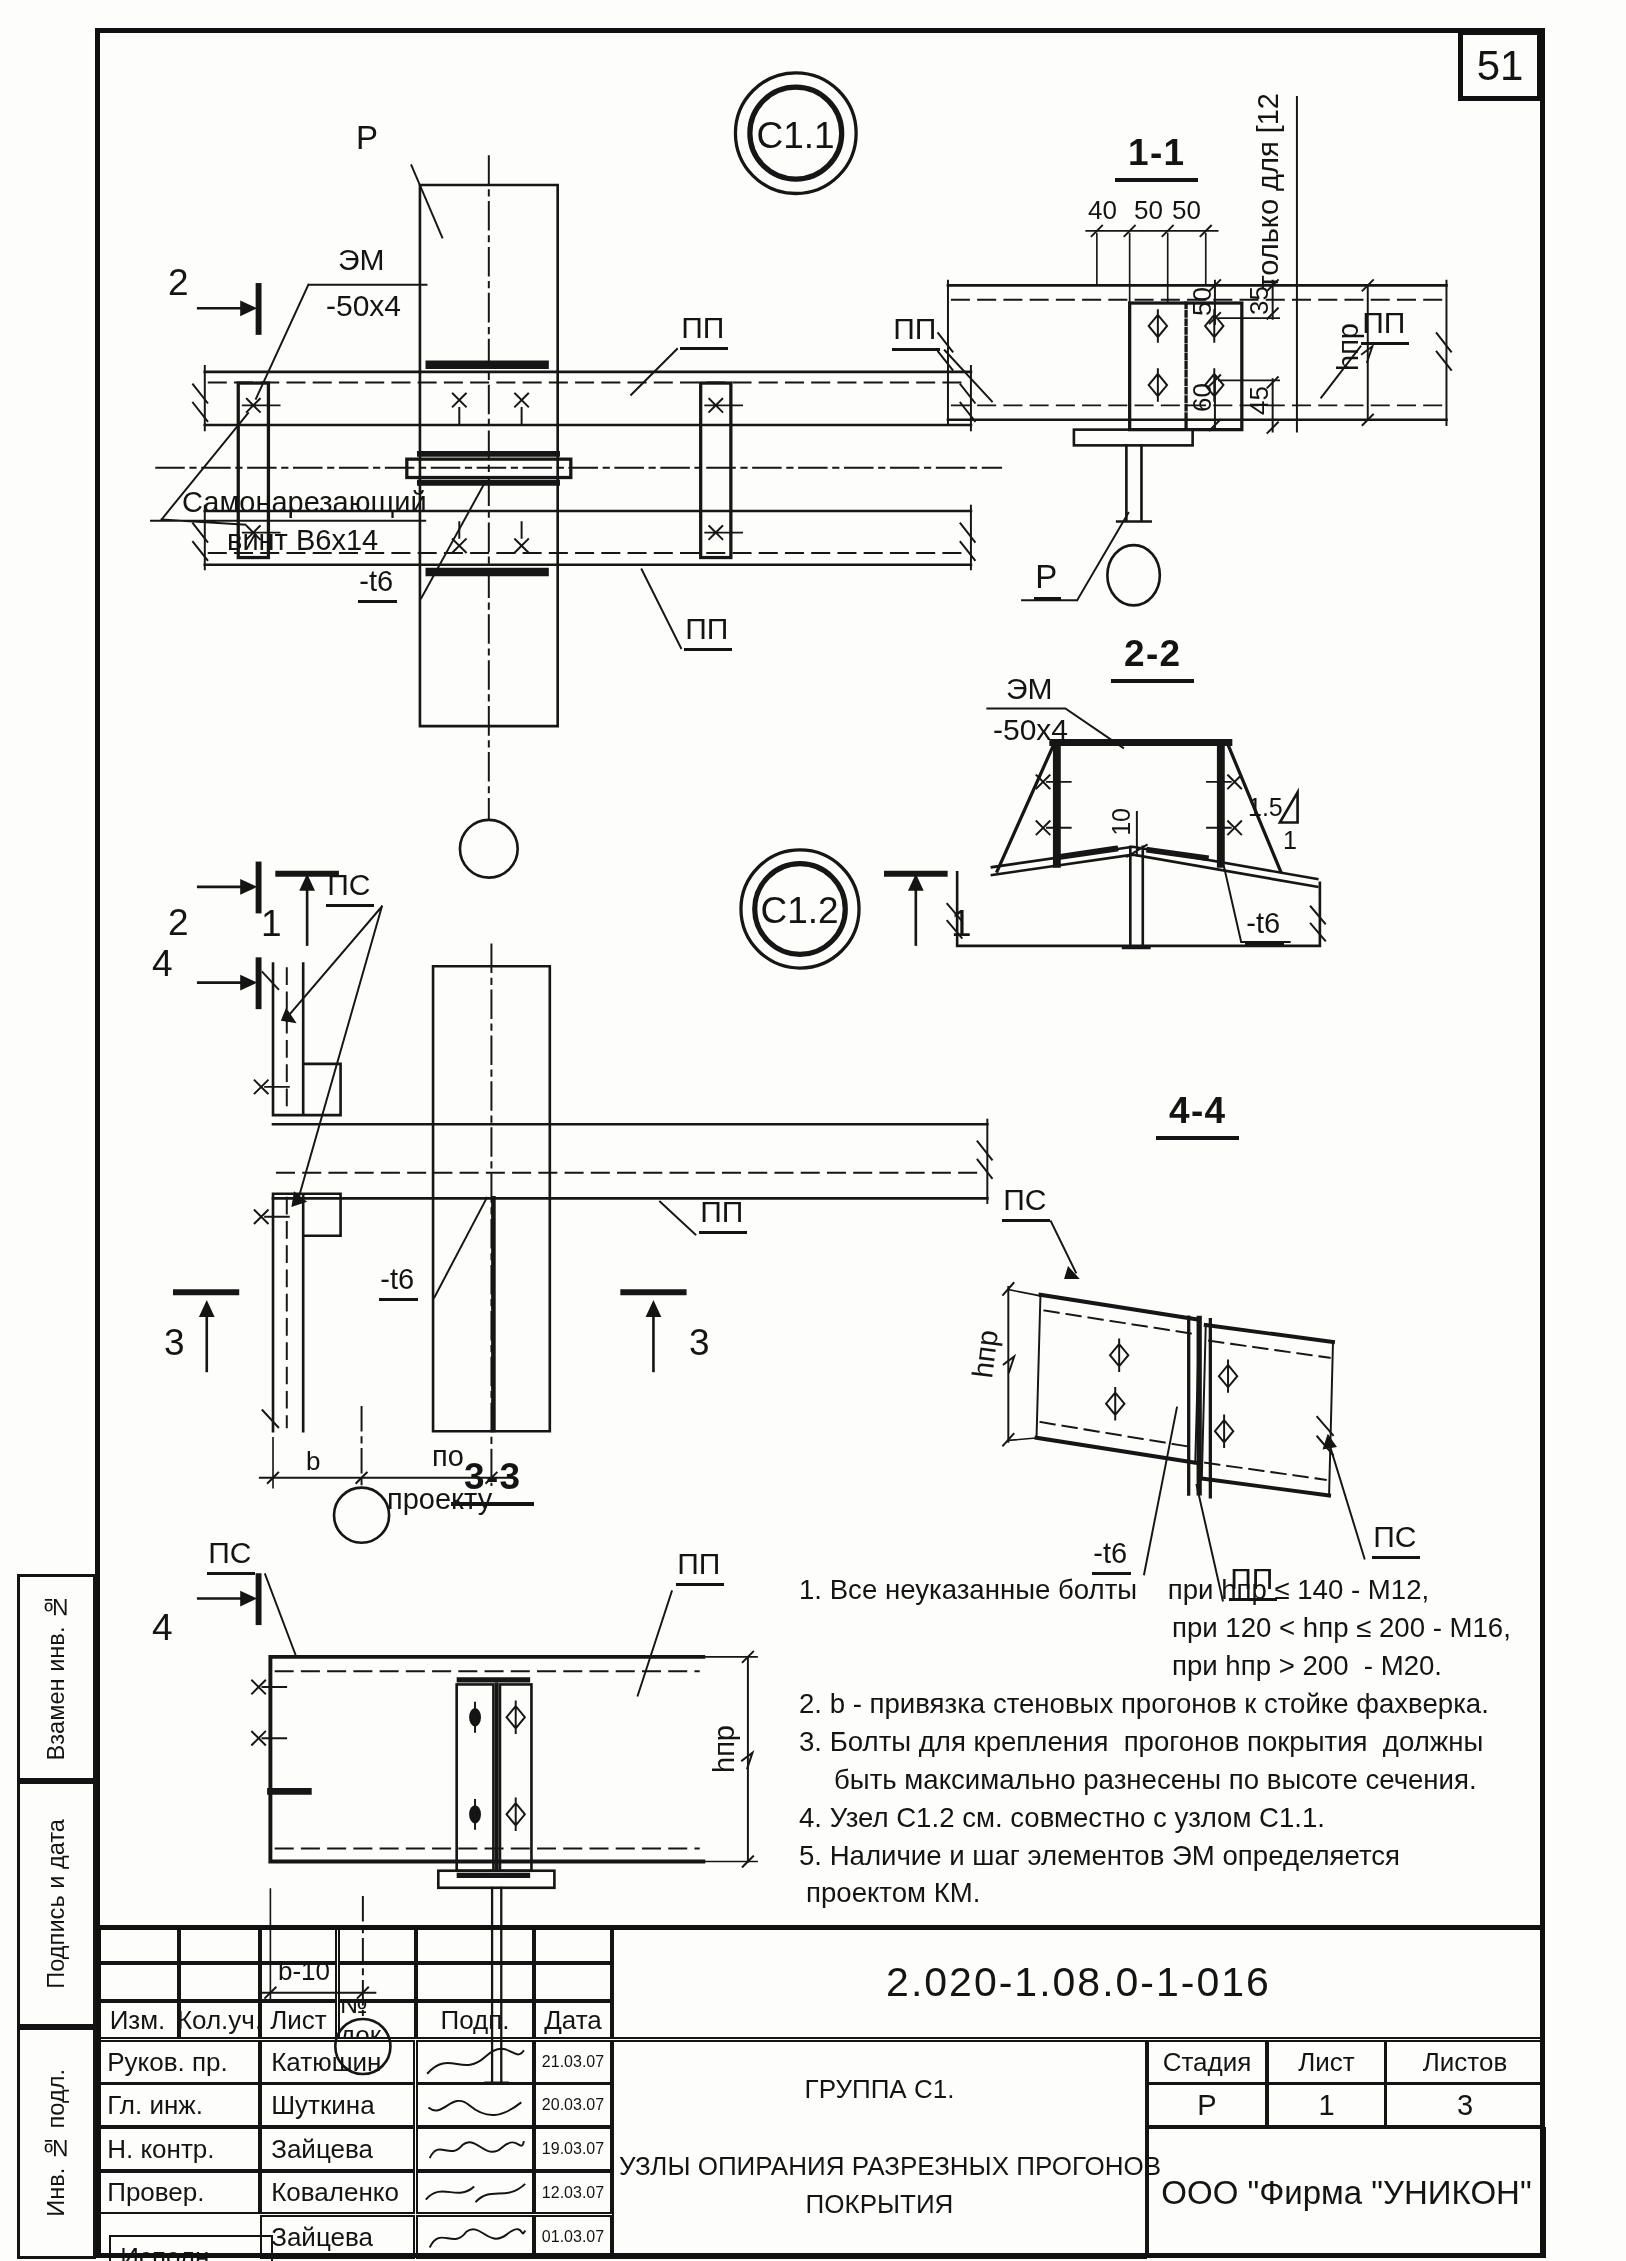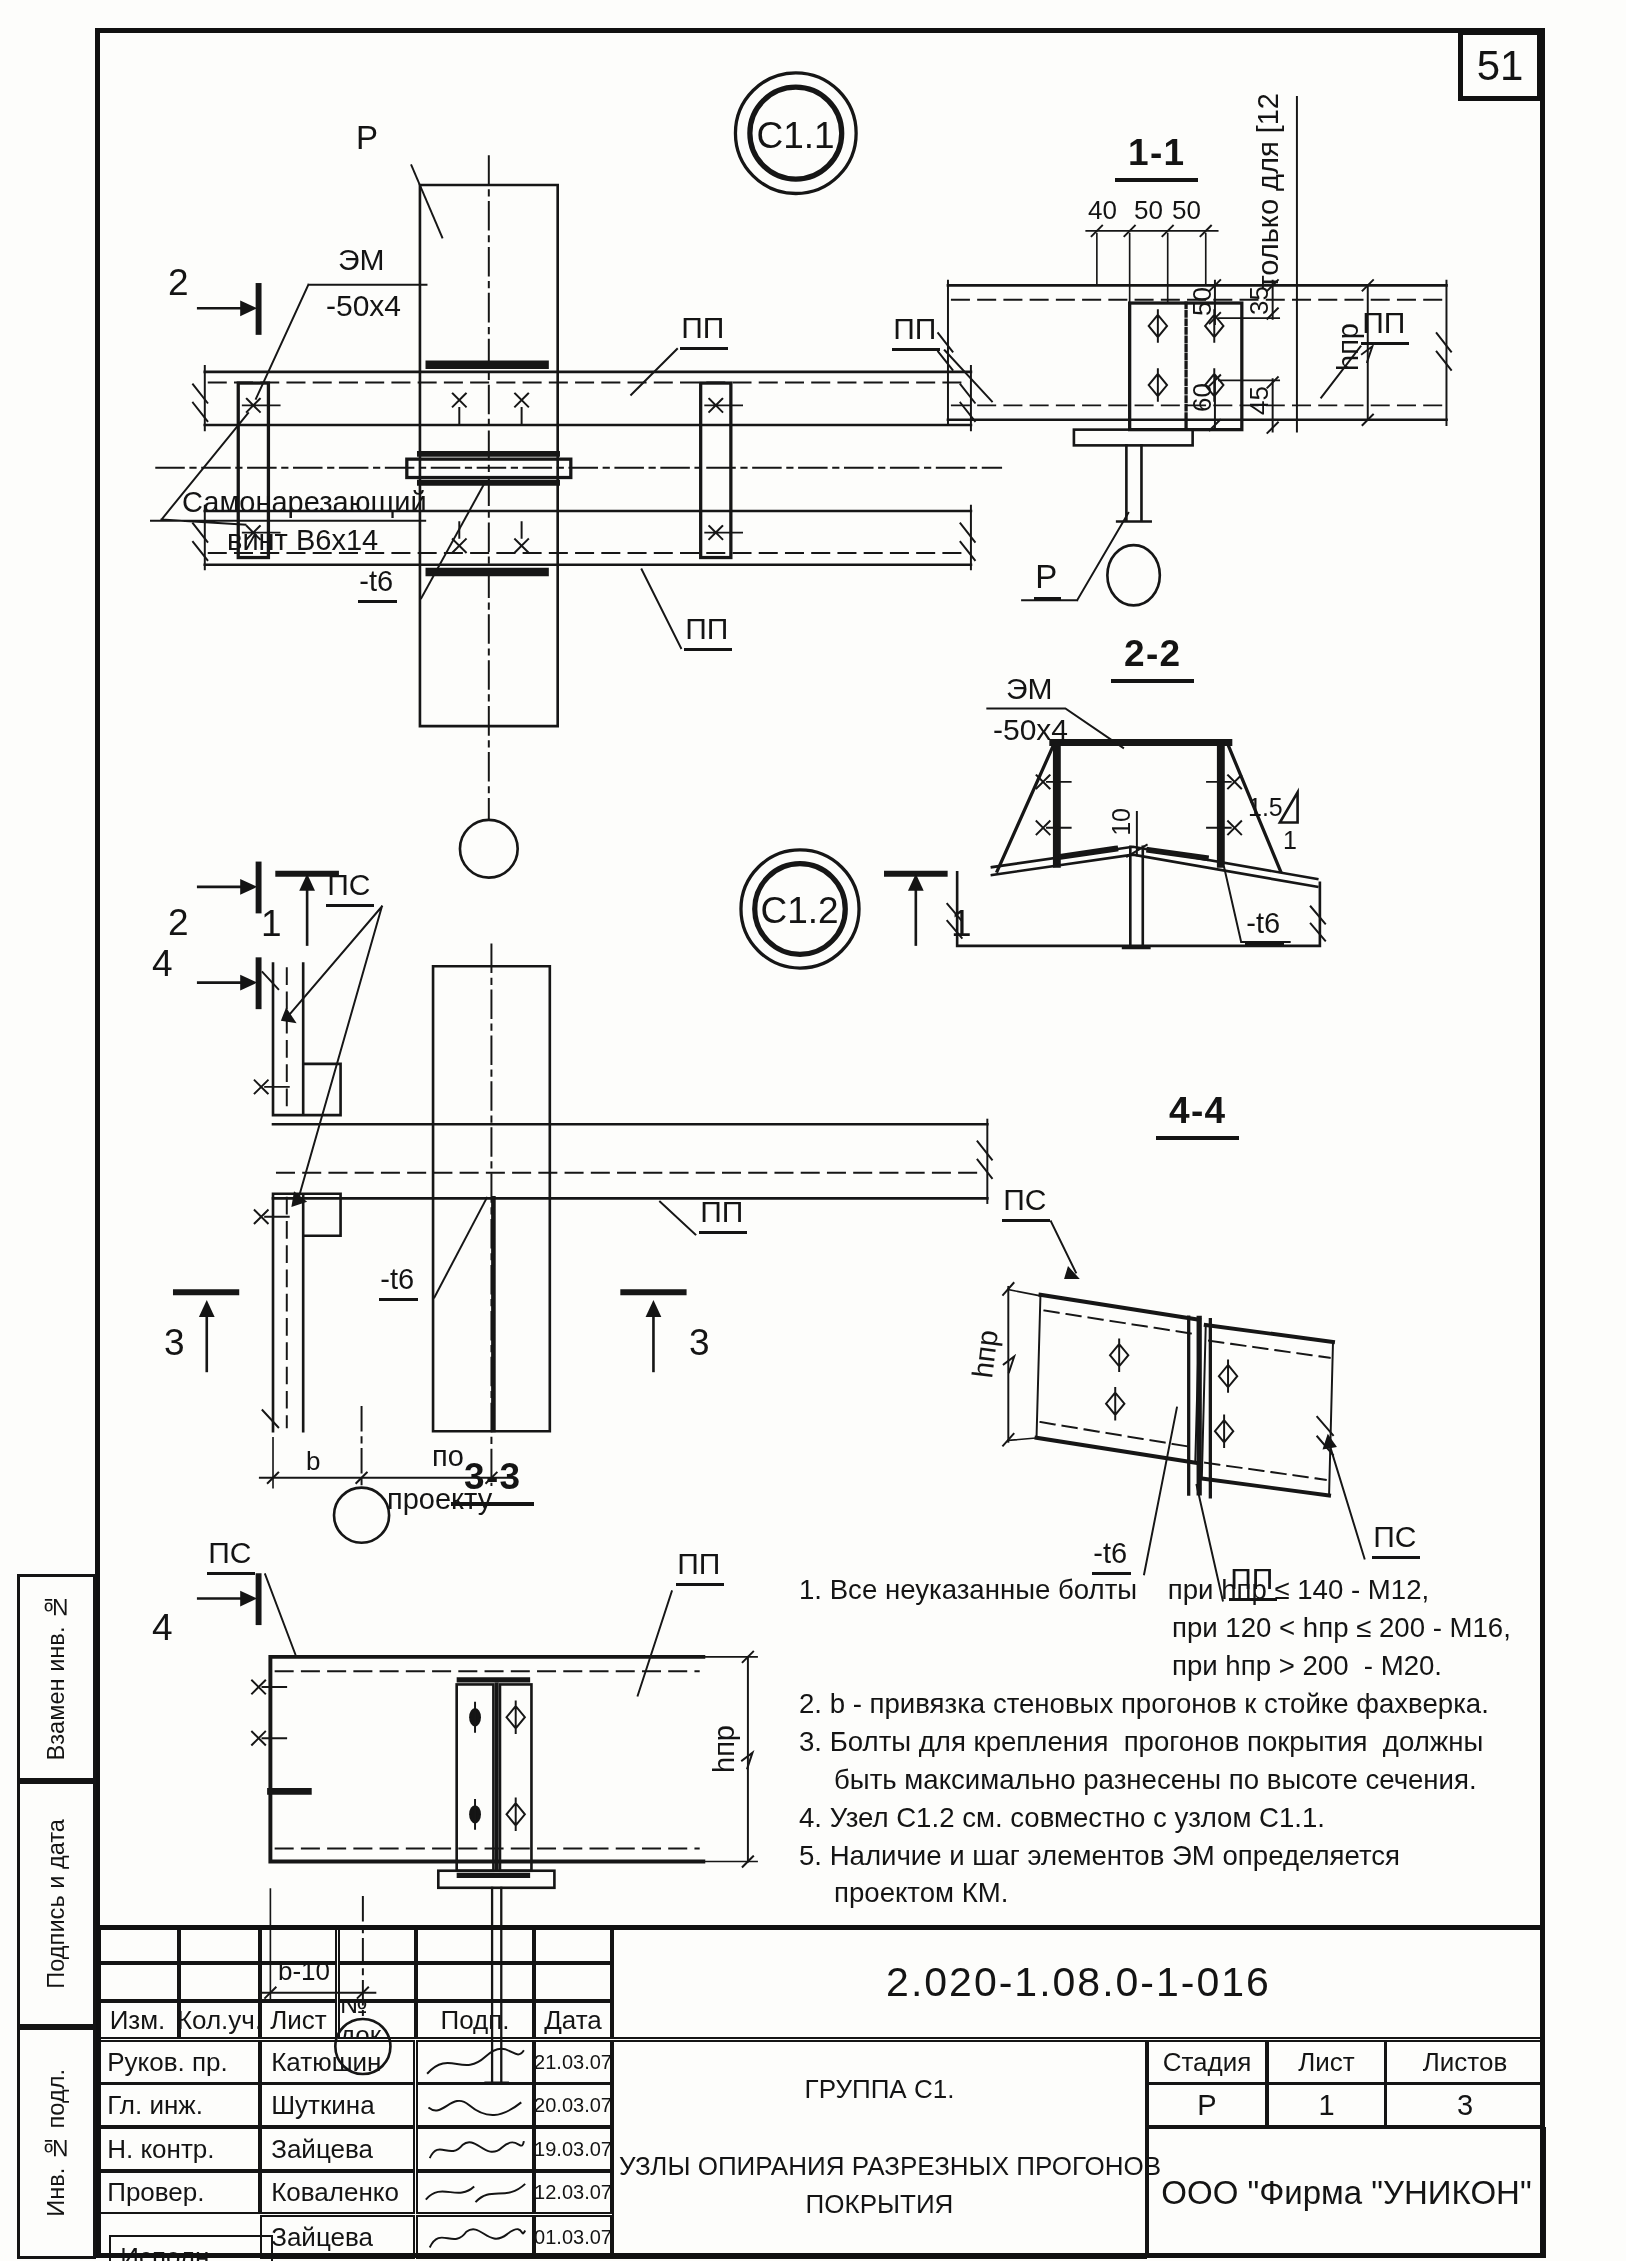--- a/index.html
+++ b/index.html
@@ -346,7 +346,7 @@
     <span class="lbl f42" style="left:834px;top:1766px;">быть максимально разнесены по высоте сечения.</span>
     <span class="lbl f42" style="left:799px;top:1804px;">4. Узел С1.2 см. совместно с узлом С1.1.</span>
     <span class="lbl f42" style="left:799px;top:1842px;">5. Наличие и шаг элементов ЭМ определяется</span>
-    <span class="lbl f42" style="left:834px;top:1879px;">проектом КМ.</span>
+    <span class="lbl f42" style="left:806px;top:1879px;">проектом КМ.</span>
   </div>
 
   <div>

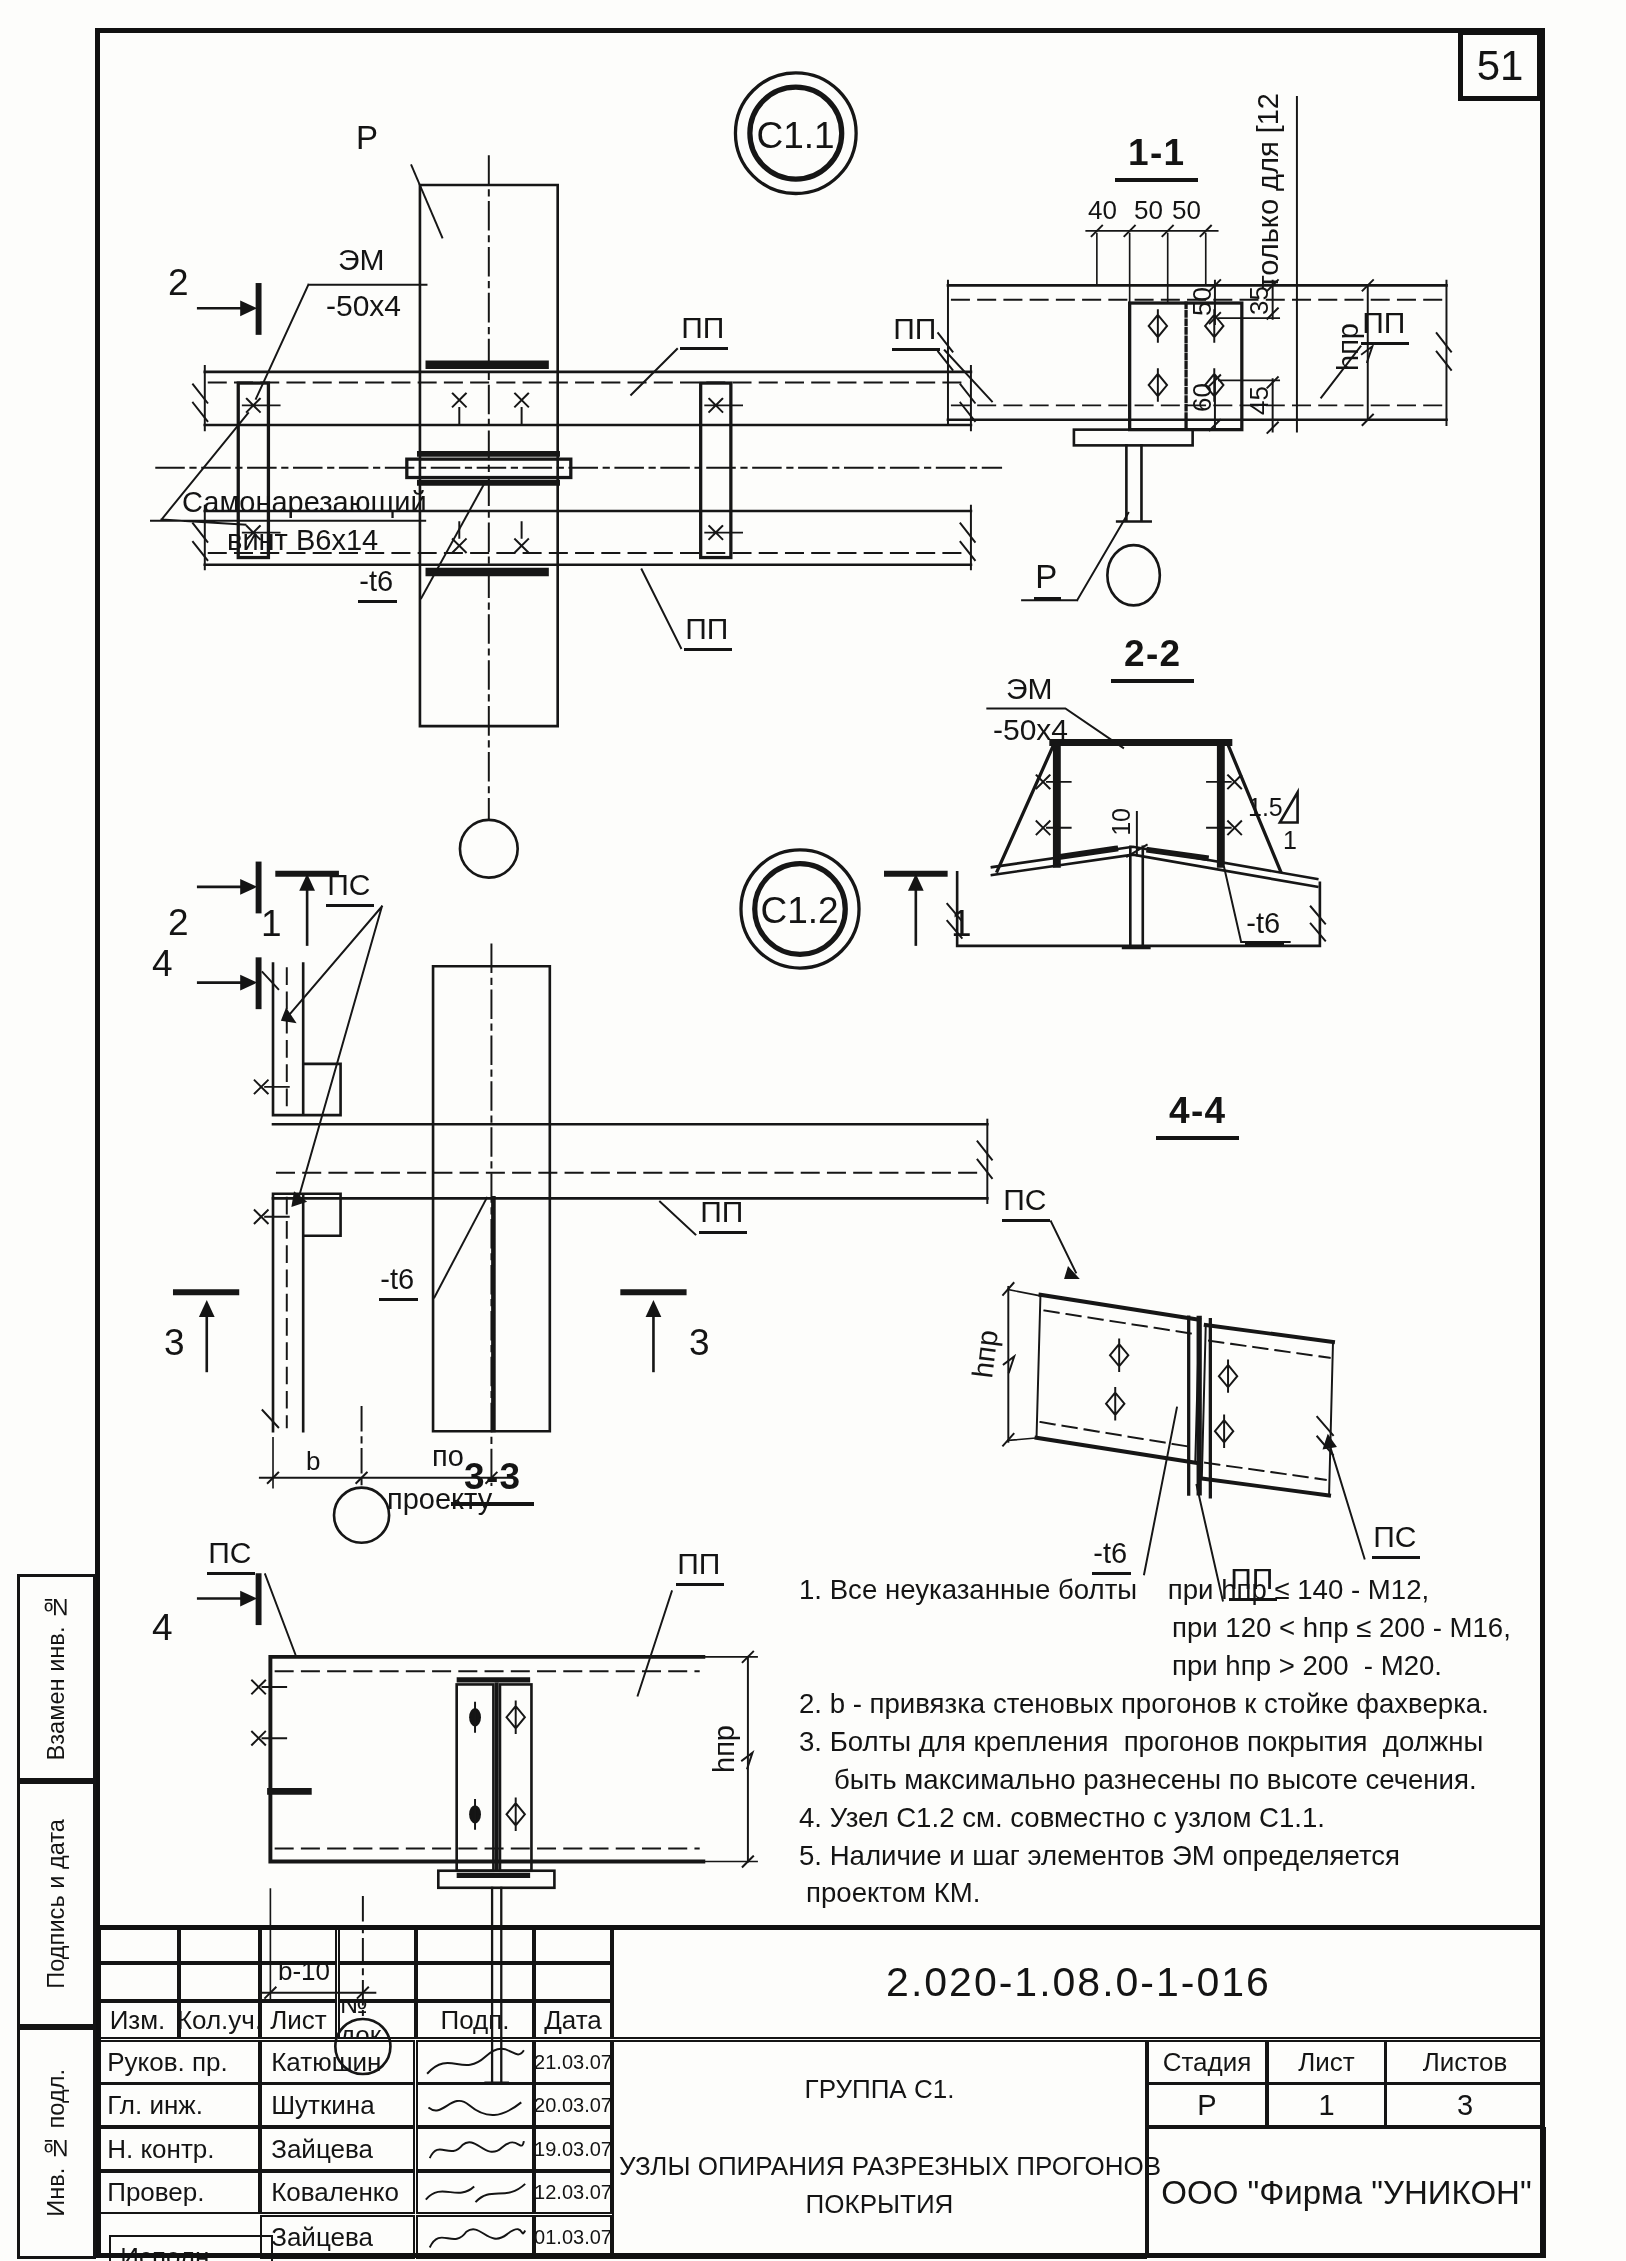--- a/index.html
+++ b/index.html
@@ -8,7 +8,7 @@
   #art{position:absolute;left:0;top:0;width:1627px;height:2261px;}
   .frame{position:absolute;left:95px;top:27.6px;width:1450px;height:2230px;border:5.9px solid #111;box-sizing:border-box;}
   .lbl{position:absolute;line-height:1;white-space:pre;color:#141414;}
-  .f34{font-size:20px}.f38{font-size:25px}.f40{font-size:26px}
+  .f34{font-size:16px}.f38{font-size:25px}.f40{font-size:26px}
   .f42{font-size:27.6px}.f44{font-size:29px}.f46{font-size:30px}.f50{font-size:33px}.f56{font-size:37px}
   .ul{border-bottom:3.3px solid #141414;padding:0 3.9px 3.9px 1.3px;}
   .ttl{border-bottom:4.6px solid #141414;padding:0 13px 6.6px 13px;font-weight:bold;letter-spacing:1.3px;}

